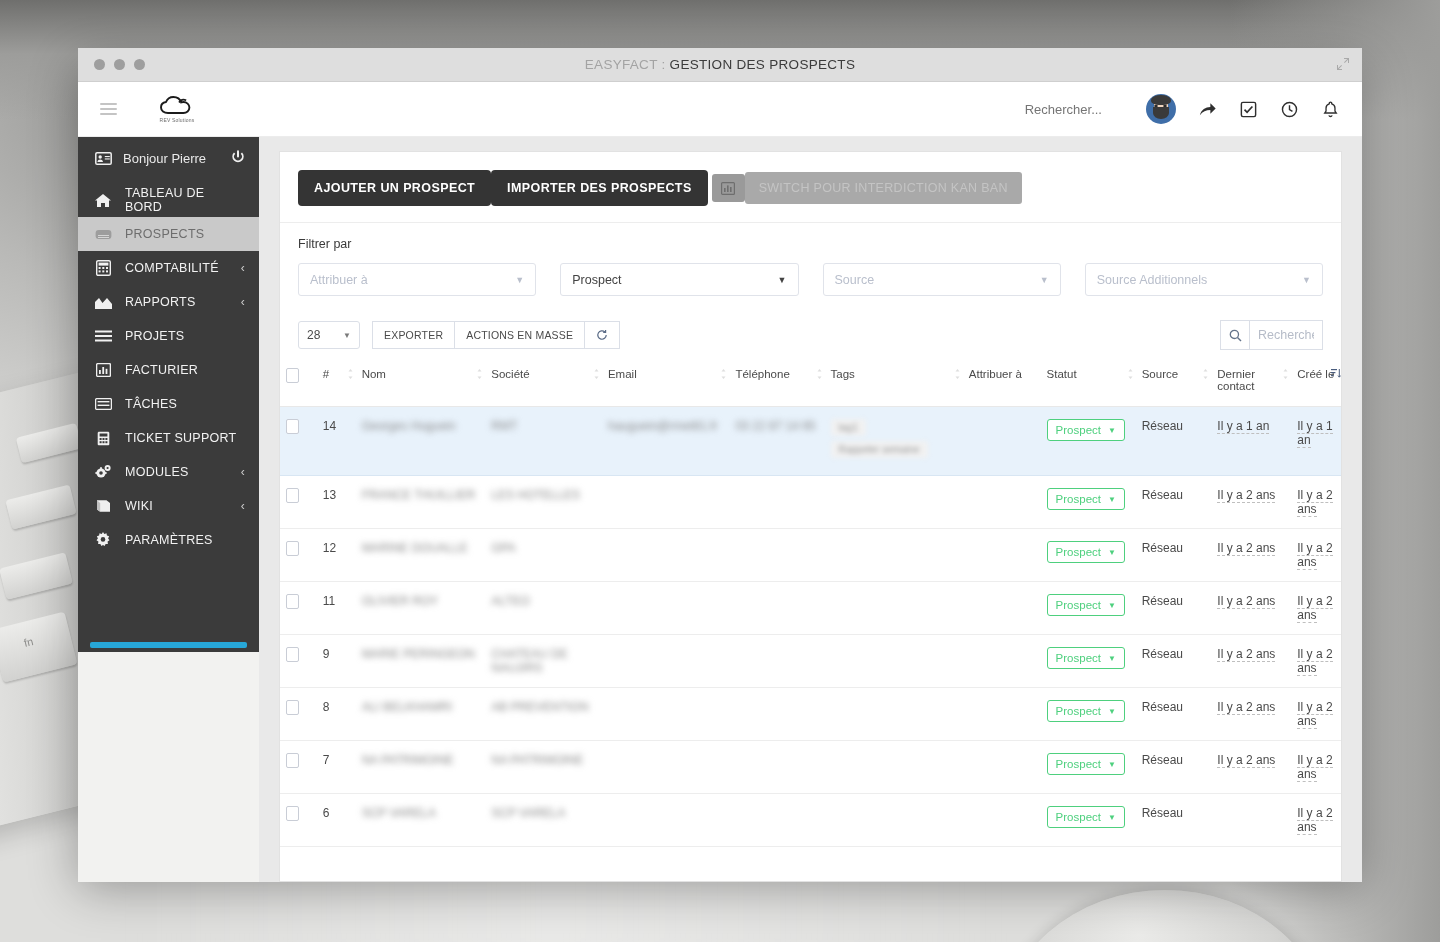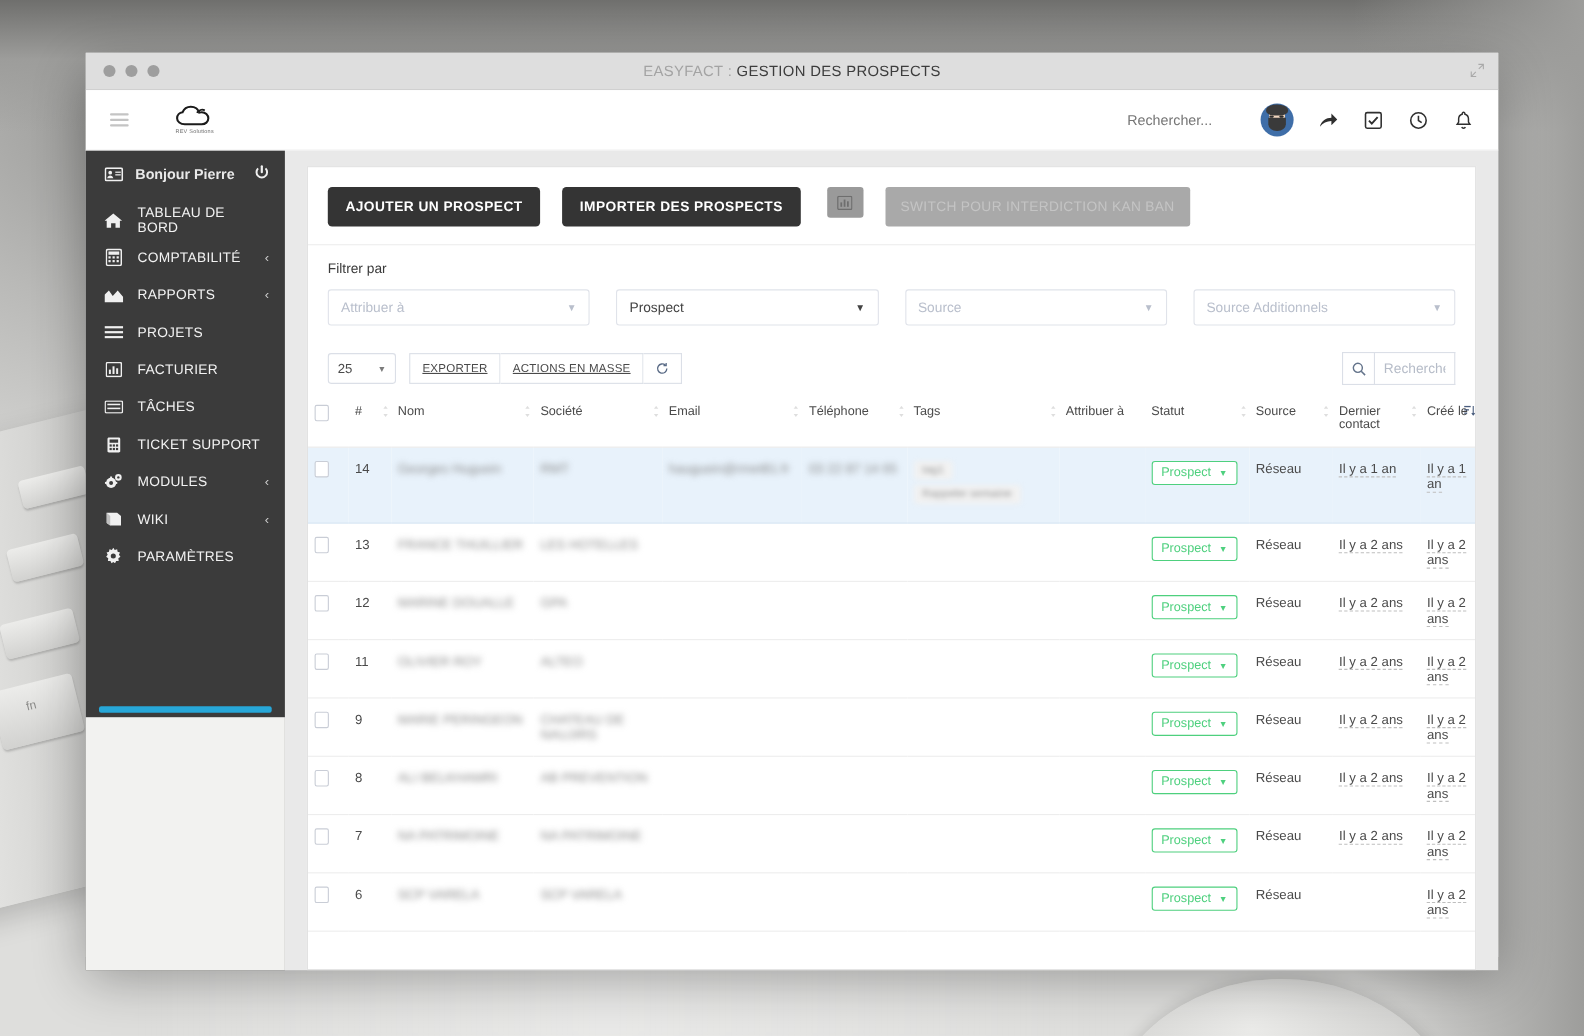--- a/index.html
+++ b/index.html
@@ -108,7 +108,7 @@
   .sidebar{width:181px;background:#3b3b3b;flex:none;position:relative;}
   .greet{
     display:flex;align-items:center;gap:11px;height:34px;padding:0 14px 0 16px;
-    color:#e9e9e9;font-size:13px;font-weight:bold;margin-top:4px;
+    color:#e9e9e9;font-size:13px;font-weight:normal;margin-top:4px;
   }
   .greet .power{margin-left:auto;cursor:pointer;}
   .navlist{margin-top:8px;}

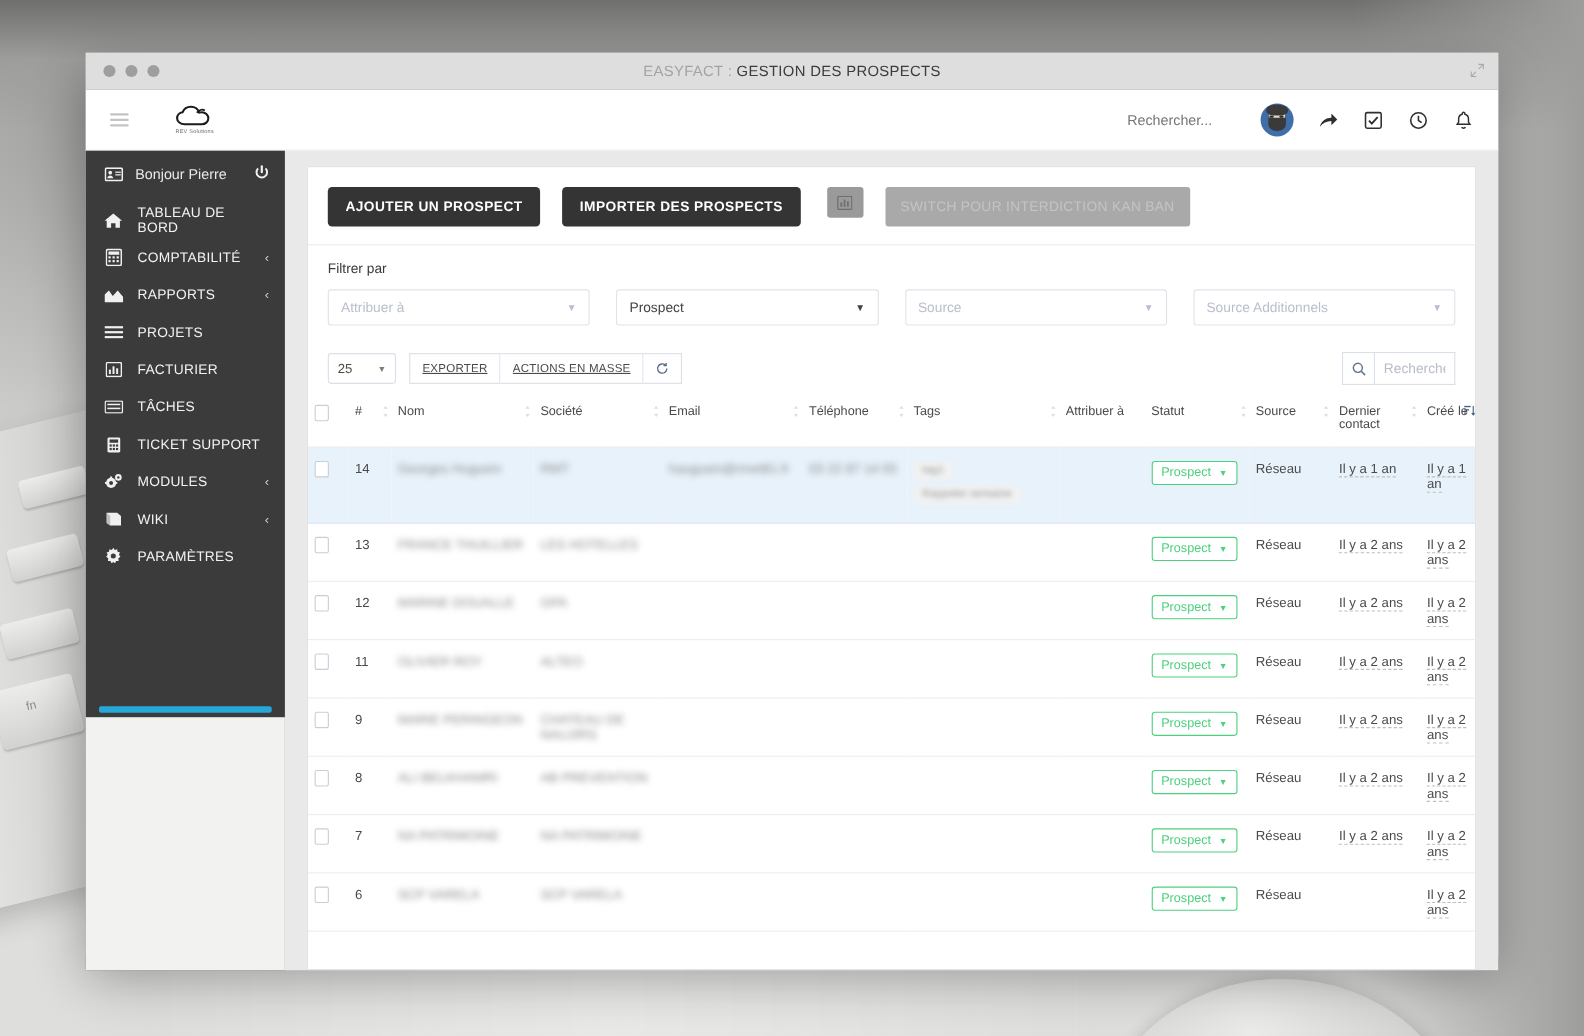--- a/index.html
+++ b/index.html
@@ -128,7 +128,7 @@
   
   .content{flex:1;background:#e9e9e9;padding:14px 20px 0 20px;overflow:hidden;}
   .card{background:#fff;border:1px solid #e2e2e2;height:100%;overflow:hidden;}
-  .actions-row{padding:18px 18px 16px 18px;display:flex;gap:20px;border-bottom:1px solid #ededed;}
+  .actions-row{padding:18px 18px 16px 18px;display:flex;align-items:center;gap:0;border-bottom:1px solid #ededed;}
   .btn-dark{
     background:#343434;color:#fff;border:none;border-radius:4px;
     padding:11px 16px;font-size:12.5px;font-weight:bold;letter-spacing:.4px;cursor:pointer;

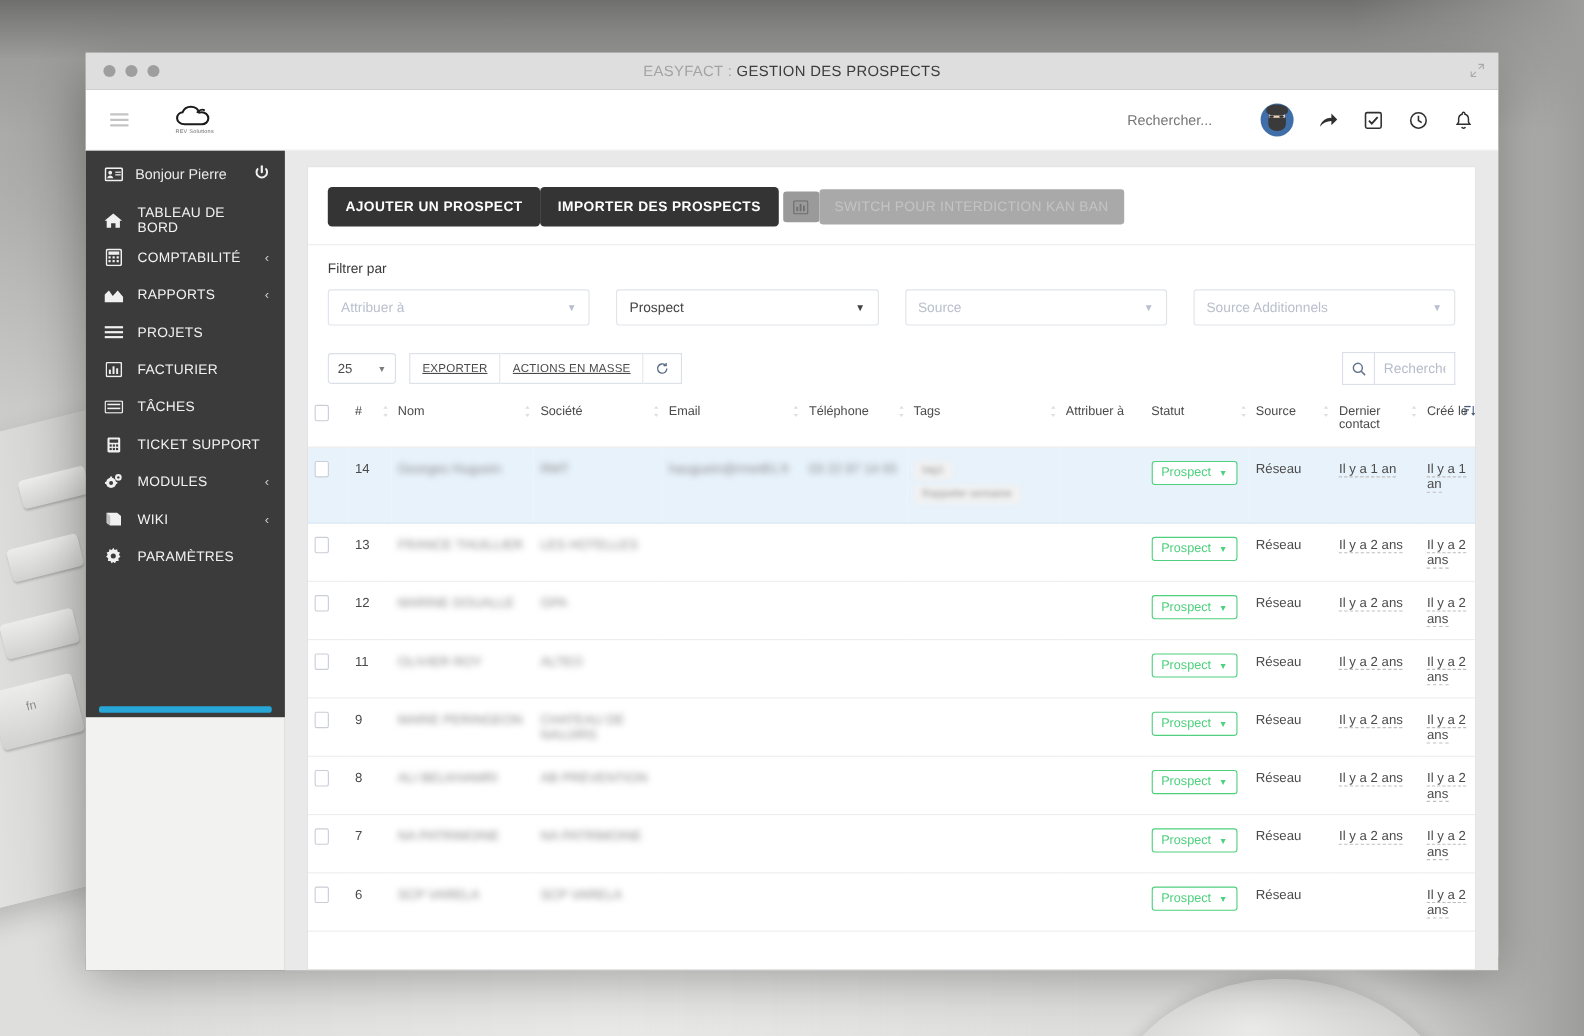--- a/index.html
+++ b/index.html
@@ -323,6 +323,16 @@
         </div>
 
 
+        <div class="navitem active">
+          <span class="navicon">
+            <svg width="17" height="13" viewBox="0 0 17 13">
+              <rect x="0.6" y="2" width="15.8" height="9" rx="3" fill="#8f8f8f"></rect>
+              <rect x="3" y="7" width="11" height="1" fill="#d9d9d9"></rect>
+              <rect x="3" y="9" width="11" height="1" fill="#d9d9d9"></rect>
+            </svg>
+          </span>
+          <span>PROSPECTS</span>
+        </div>
 
 
         <div class="navitem">

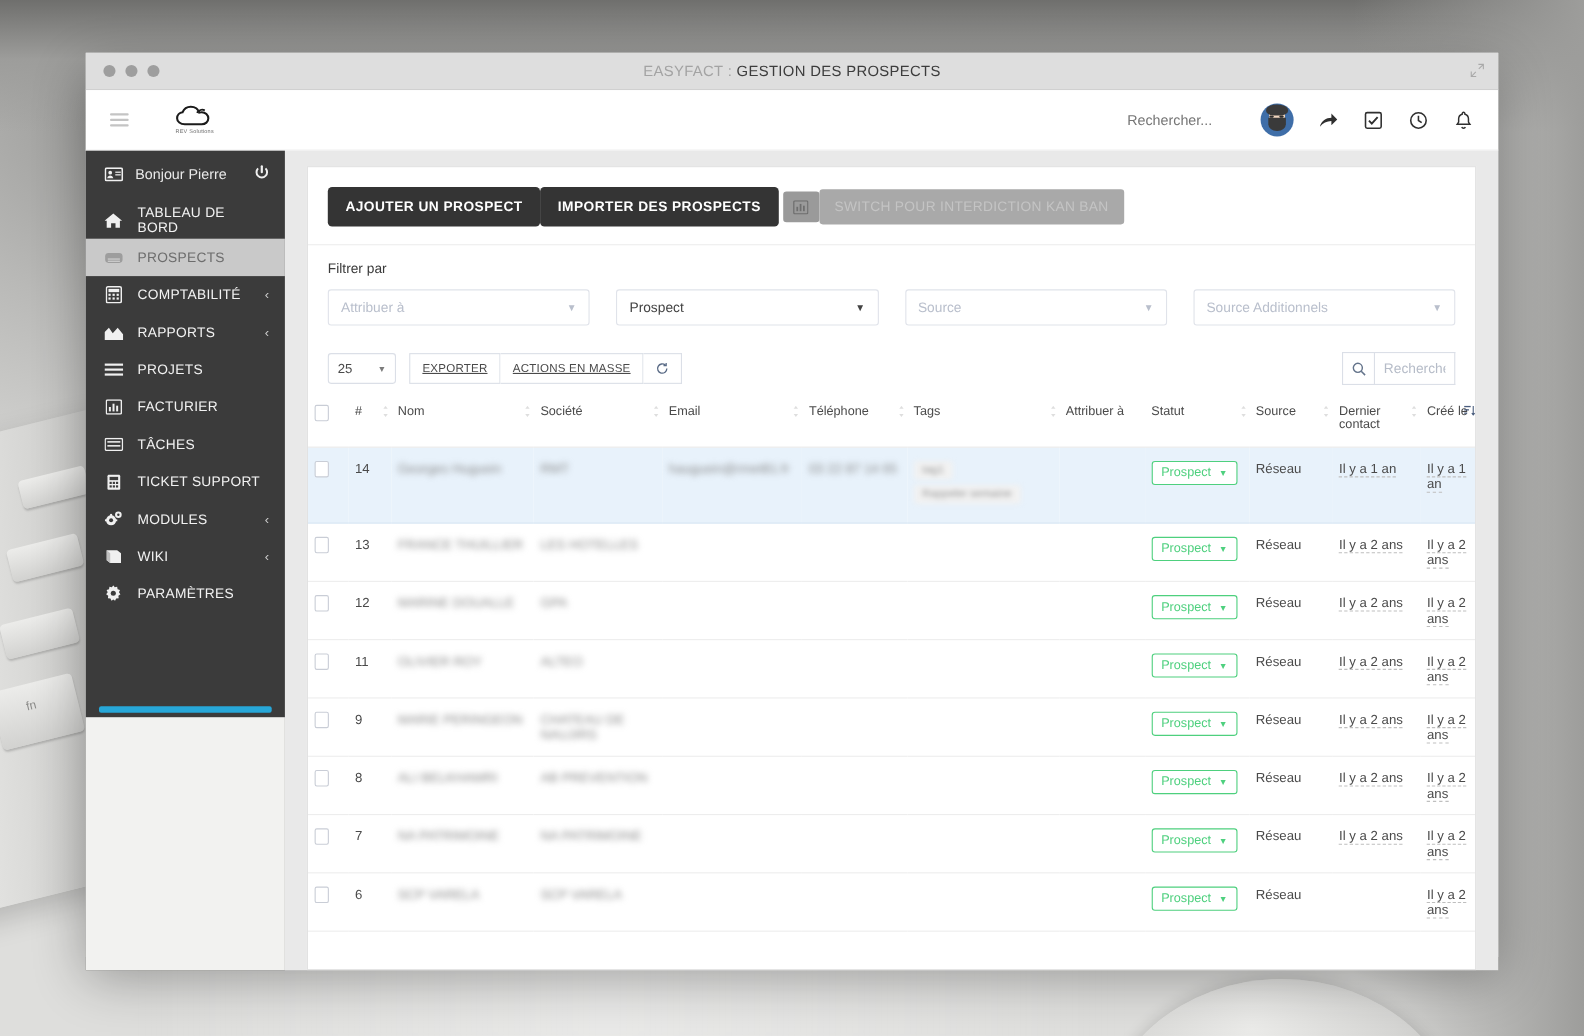--- a/index.html
+++ b/index.html
@@ -496,7 +496,7 @@
 
         <div class="toolbar">
           <div class="pagesize">
-            <span>25</span>
+            <span>28</span>
             <span class="caret">▼</span>
           </div>
           <div class="btngroup">

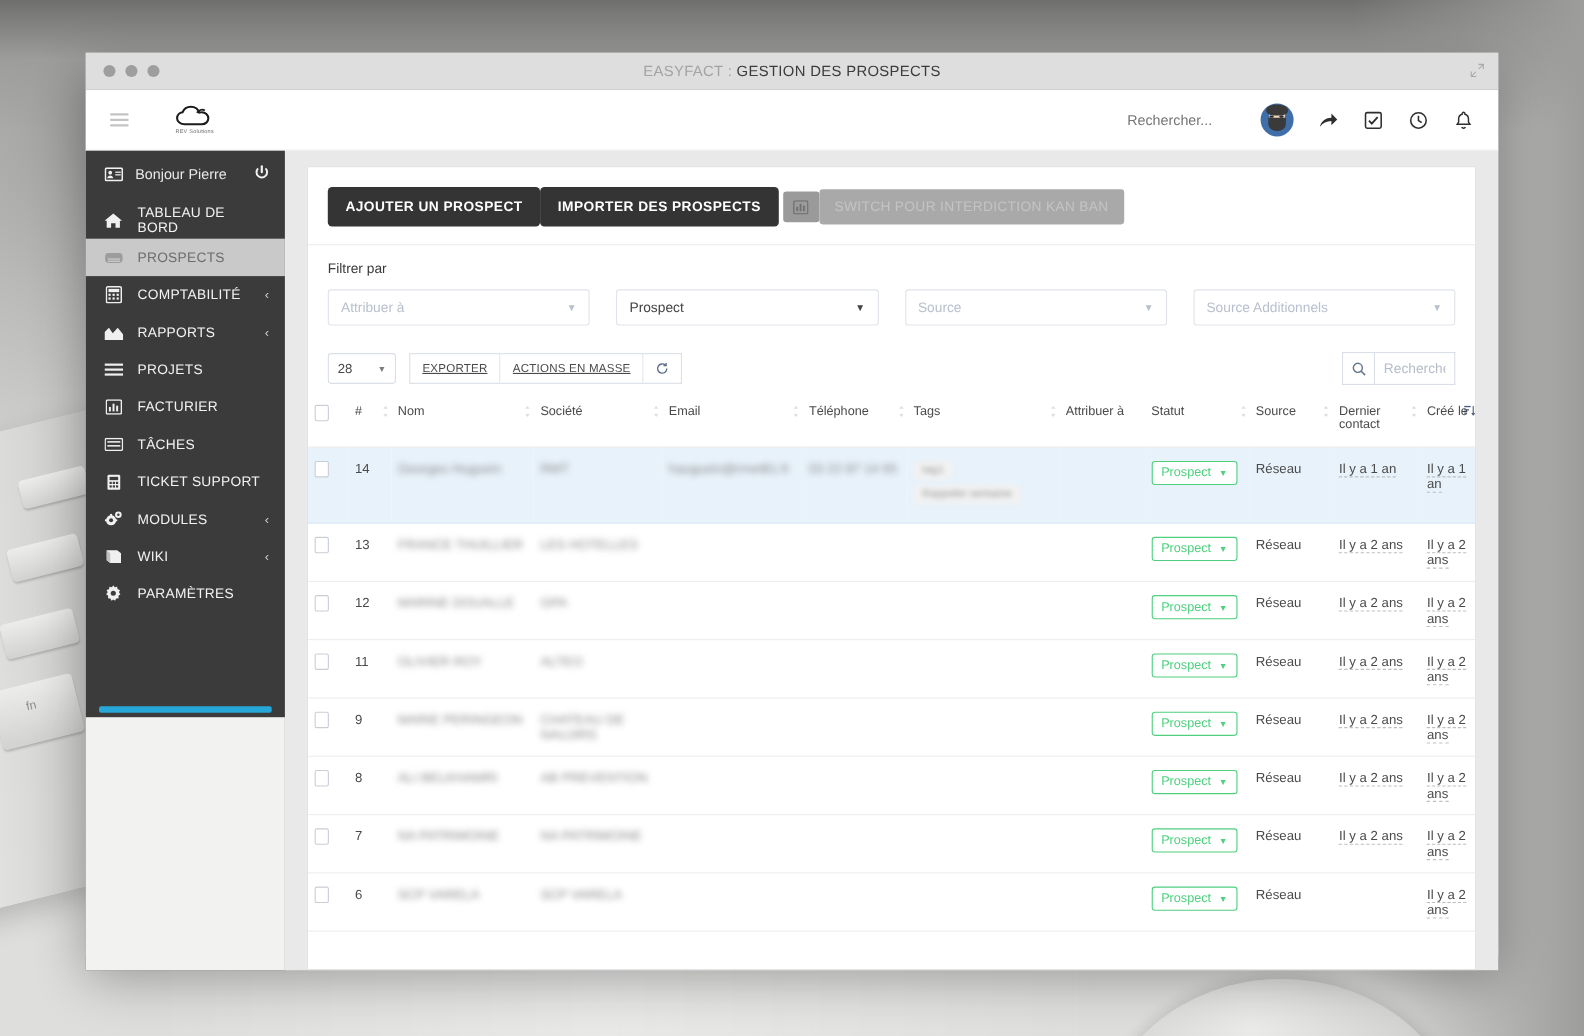--- a/index.html
+++ b/index.html
@@ -163,7 +163,7 @@
   .btngroup > div{
     height:28px;border:1px solid #dbdfe7;border-left-width:0;
     display:flex;align-items:center;padding:0 11px;font-size:10.5px;color:#4a4a4a;
-    letter-spacing:.2px;cursor:pointer;background:#fff;text-decoration:underline;
+    letter-spacing:.2px;cursor:pointer;background:#fff;
   }
   .btngroup > div:first-child{border-left-width:1px;}
   .searchbox{margin-left:auto;display:flex;height:30px;}

